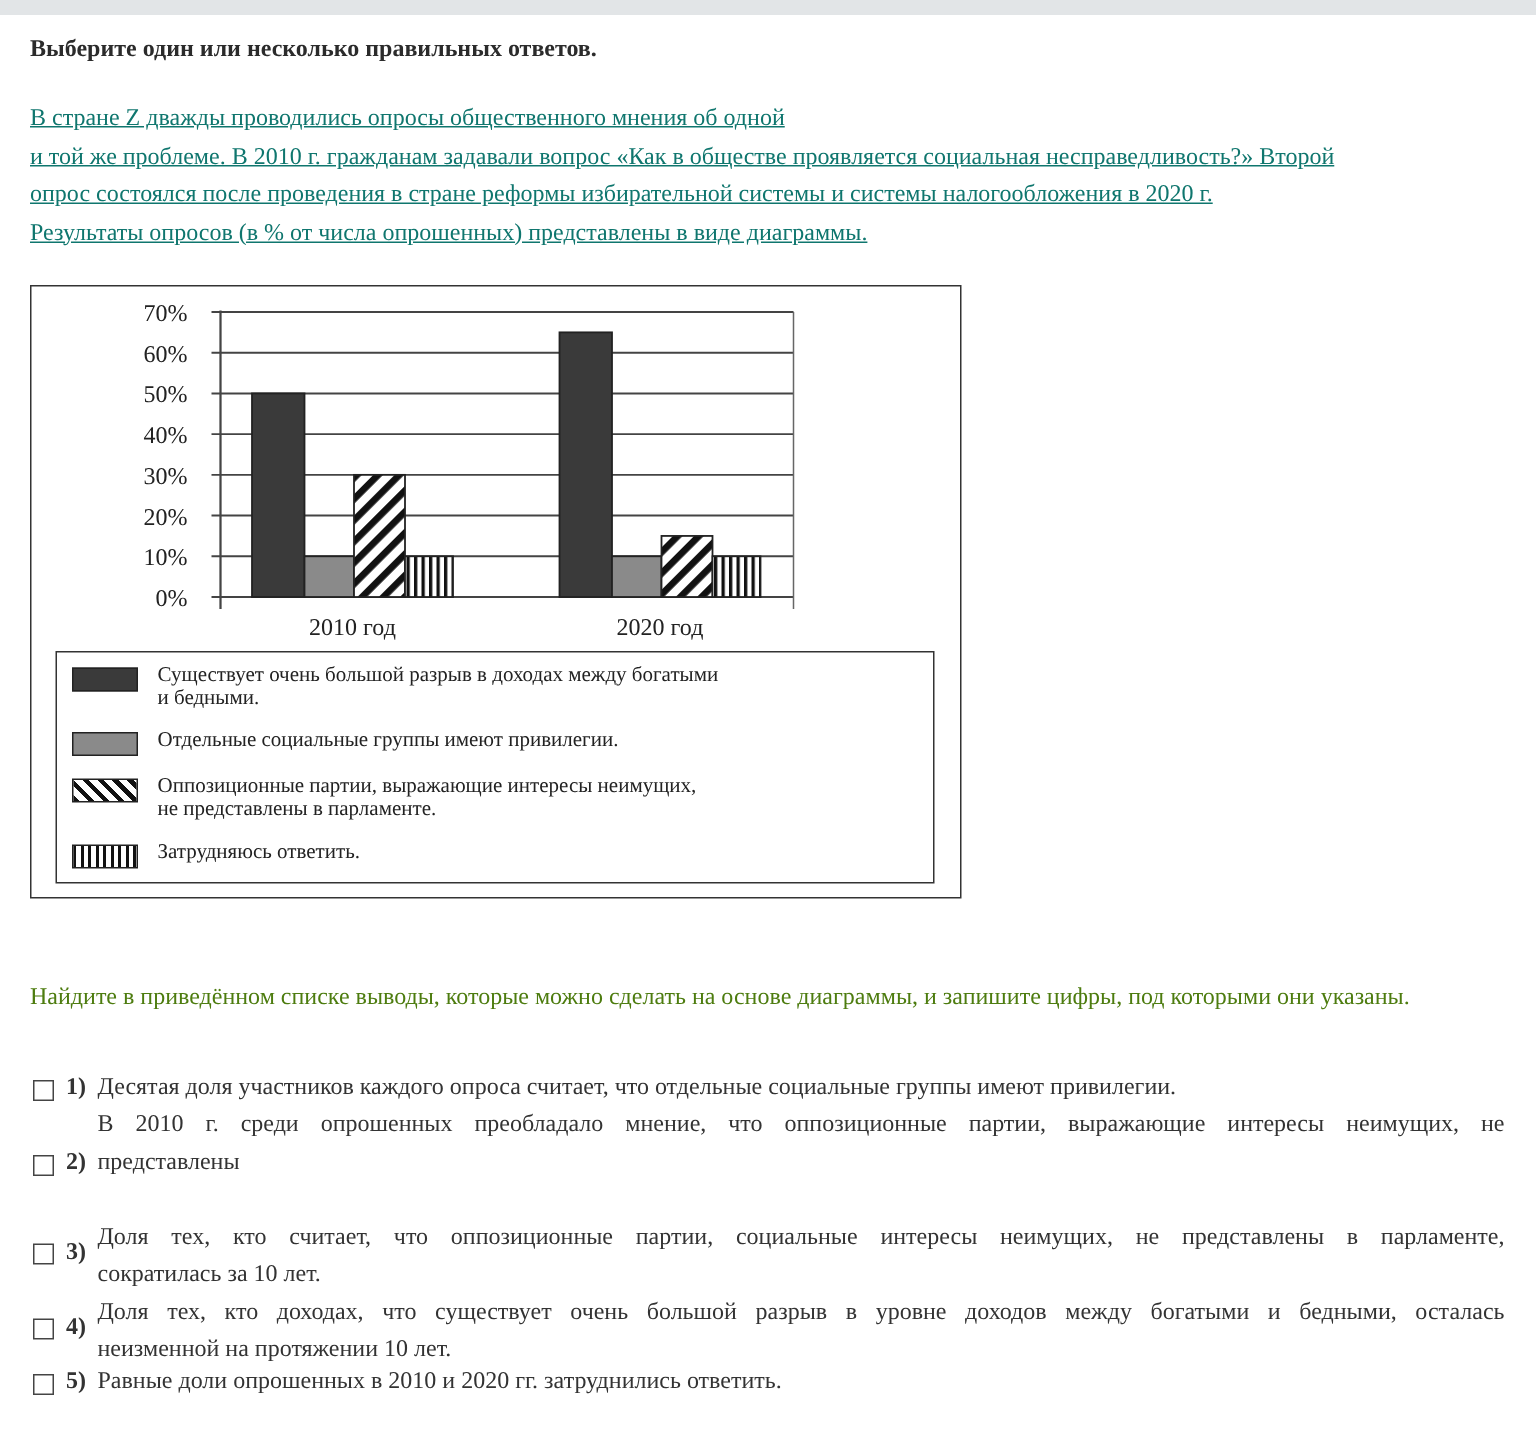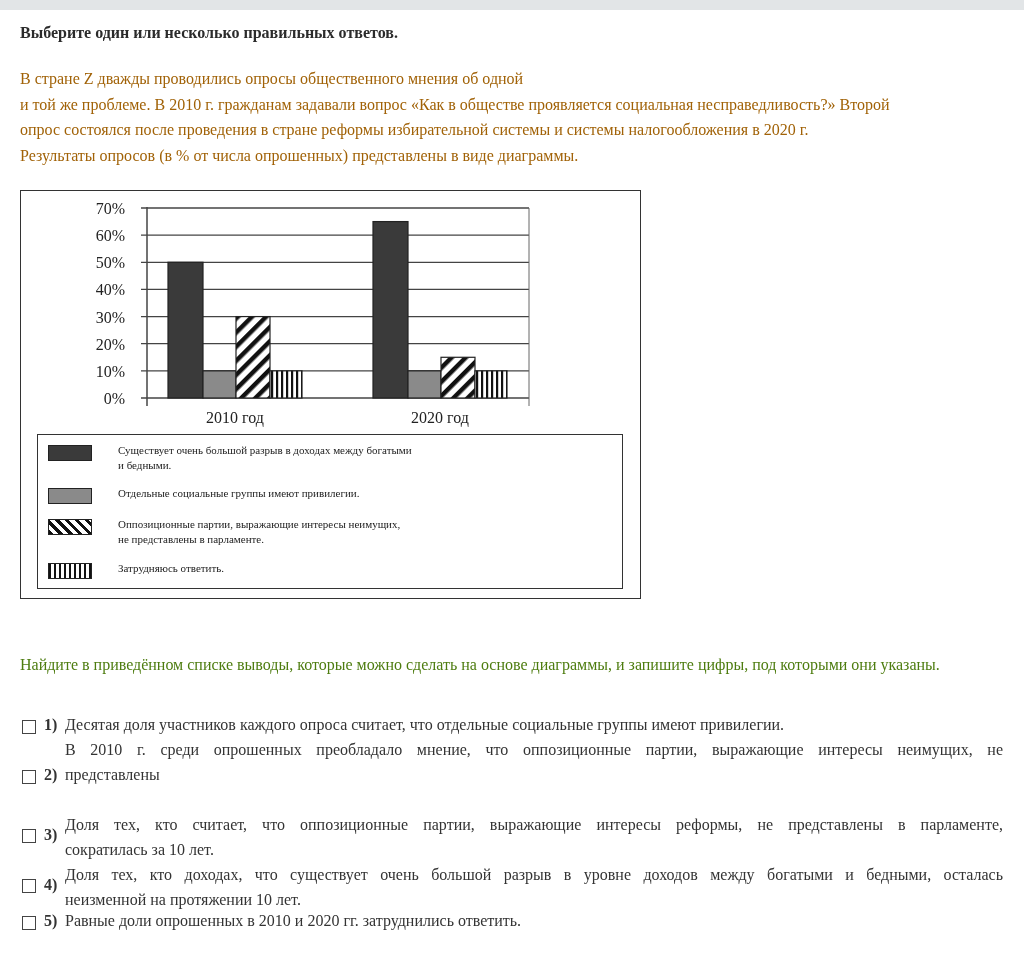--- a/index.html
+++ b/index.html
@@ -9,7 +9,7 @@
   }
   .topbar { position: absolute; left: 0; top: 0; width: 1024px; height: 10px; background: #e2e5e7; }
   .instruction { position: absolute; left: 20px; top: 24px; font-weight: bold; font-size: 16px; color: #2b2b2b; }
-  .intro { position: absolute; left: 20px; top: 66px; width: 990px; font-size: 16px; line-height: 25.5px; color: #a16207; }
+  .intro { position: absolute; left: 20px; top: 66px; width: 990px; font-size: 16px; line-height: 25.5px; color: #0f766e; text-decoration: underline; }
   .intro div { white-space: nowrap; }
 
   .chart-frame { position: absolute; left: 20px; top: 190px; width: 621px; height: 409px; border: 1.5px solid #333; box-sizing: border-box; background: #fff; }

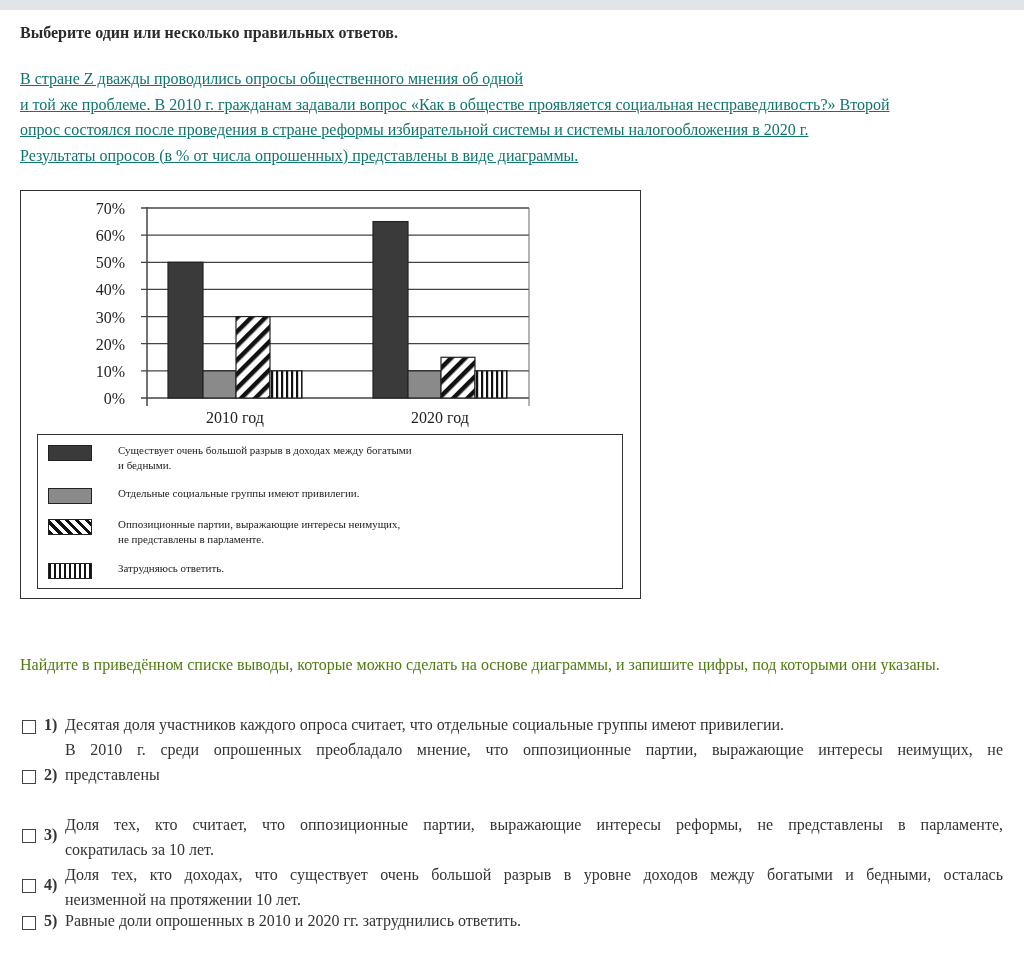--- a/index.html
+++ b/index.html
@@ -18,7 +18,7 @@
   .legend { position: absolute; left: 16px; top: 243px; width: 586px; height: 155px; border: 1.5px solid #333; box-sizing: border-box; }
   .legend-item { position: absolute; left: 10px; display: flex; align-items: flex-start; }
   .legend-swatch { width: 44px; height: 16px; box-sizing: border-box; border: 1.5px solid #222; margin-top: 2px; flex: none; }
-  .legend-label { margin-left: 26px; font-size: 11px; line-height: 15px; color: #222; width: 510px; }
+  .legend-label { margin-left: 13px; font-size: 14px; line-height: 15px; color: #222; width: 510px; }
   .sw-dark { background: #3a3a3a; }
   .sw-gray { background: #8a8a8a; }
   .sw-diag { background: repeating-linear-gradient(45deg, #111 0 3px, #fff 3px 7px); }

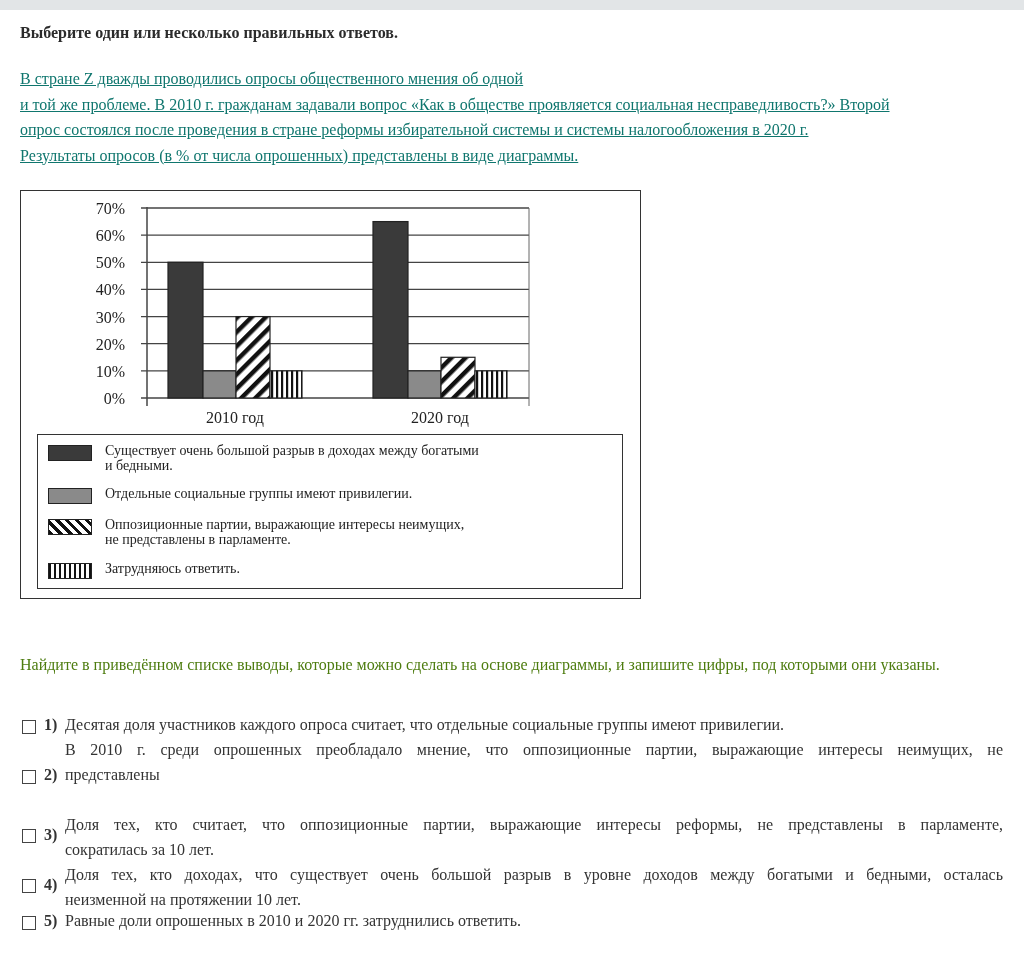--- a/index.html
+++ b/index.html
@@ -150,7 +150,7 @@
   <div class="cb" style="top:13px;"></div>
   <div class="num" style="top:10px;">3)</div>
   <div class="txt" style="top:-4px;">
-    <div class="justify-line">Доля тех, кто считает, что оппозиционные партии, выражающие интересы реформы, не представлены в парламенте,</div>
+    <div class="justify-line">Доля тех, кто считает, что оппозиционные партии, социальные интересы неимущих, не представлены в парламенте,</div>
     <div>сократилась за 10 лет.</div>
   </div>
 </div>

